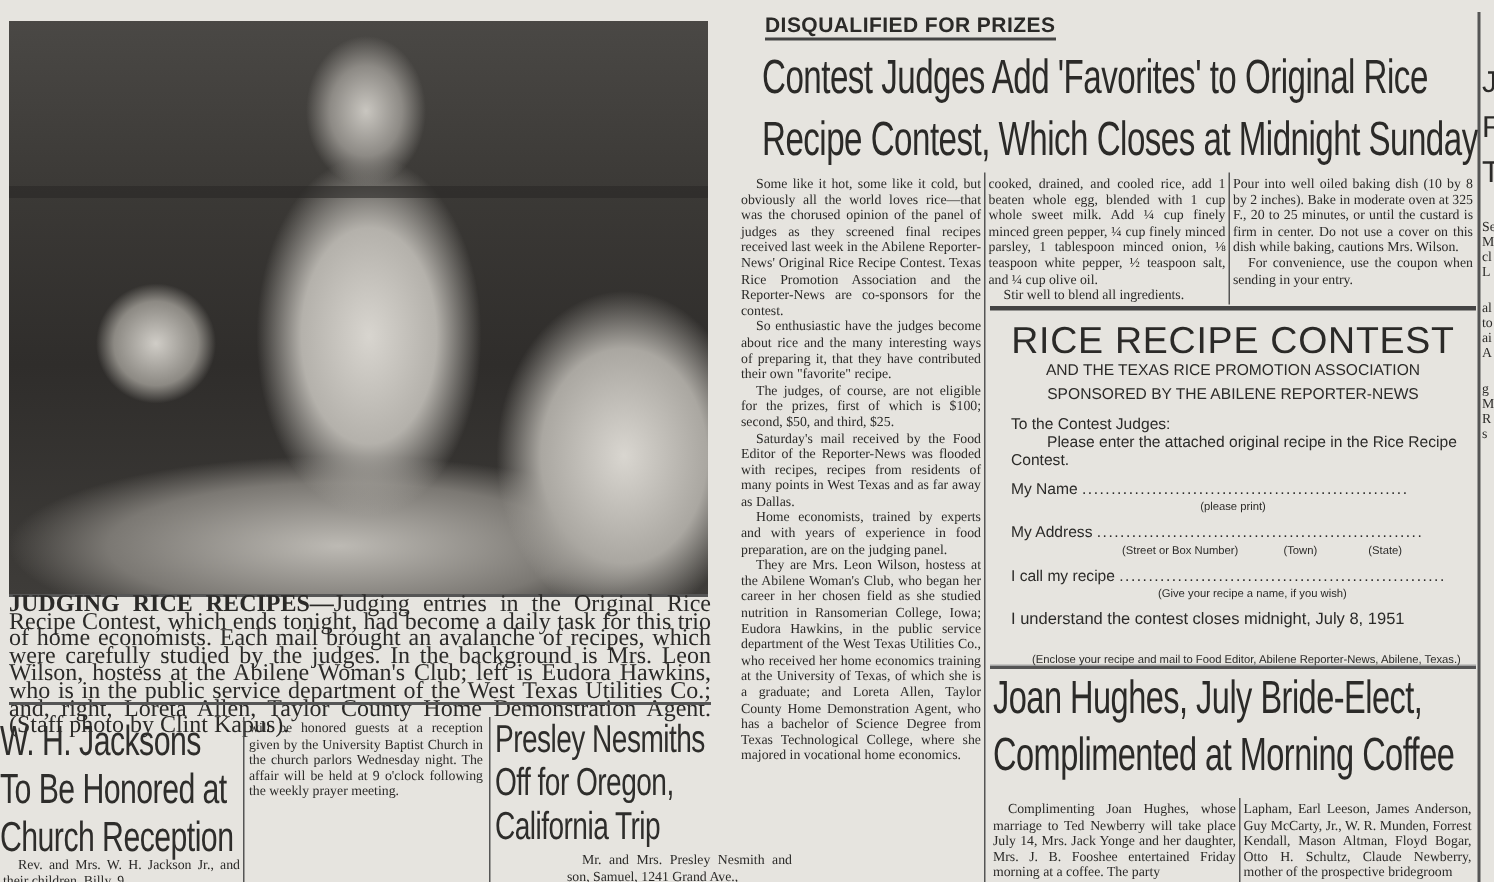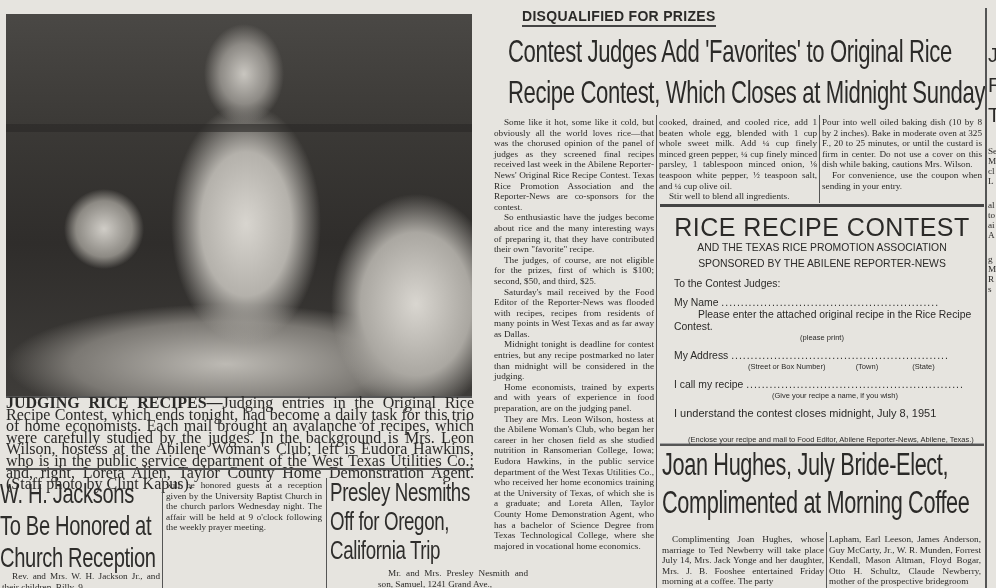--- a/index.html
+++ b/index.html
@@ -19,7 +19,7 @@
   .rule{background:#555;}
   .condensed{font-family:"Liberation Sans",sans-serif;transform-origin:left top;letter-spacing:-0.5px;}
   .hd{font-size:28px;line-height:32px;transform:scaleX(0.72);white-space:nowrap;color:#2e2d2b;}
-  .kicker{left:522px;top:8px;font-family:"Liberation Sans",sans-serif;font-weight:bold;font-size:14px;letter-spacing:.3px;border-bottom:2px solid #444;padding-bottom:1px;}
+  .kicker{left:510px;top:8px;font-family:"Liberation Sans",sans-serif;font-weight:bold;font-size:14px;letter-spacing:.3px;border-bottom:2px solid #444;padding-bottom:1px;}
   .col{font-size:9.2px;line-height:10.6px;text-align:justify;}
   .col p{margin:0;text-indent:10px;}
   .vr{width:1px;background:#555;}

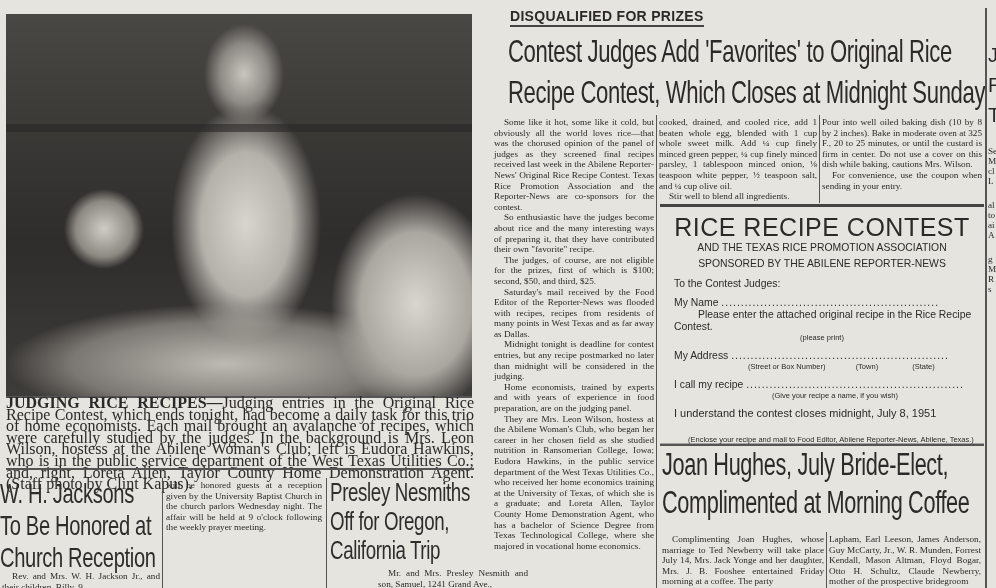--- a/index.html
+++ b/index.html
@@ -96,11 +96,11 @@
   <div class="coupon-sub">AND THE TEXAS RICE PROMOTION ASSOCIATION</div>
   <div class="coupon-sub" style="margin-top:4px;">SPONSORED BY THE ABILENE REPORTER-NEWS</div>
   <div class="coupon-line" style="margin:8px 0 0 14px;">To the Contest Judges:</div>
+  <div class="coupon-line" style="margin:0 8px 0 14px;text-indent:24px;">Please enter the attached original recipe in the Rice Recipe Contest.</div>
   <div class="coupon-line" style="margin:7px 0 0 14px;white-space:nowrap;overflow:hidden;width:304px;">
     <span>My Name</span>
     <span class="dots">........................................................</span>
   </div>
-  <div class="coupon-line" style="margin:0 8px 0 14px;text-indent:24px;">Please enter the attached original recipe in the Rice Recipe Contest.</div>
   <div class="hint" style="text-align:center;">(please print)</div>
   <div class="coupon-line" style="margin:8px 0 0 14px;white-space:nowrap;overflow:hidden;width:304px;">
     <span>My Address</span>

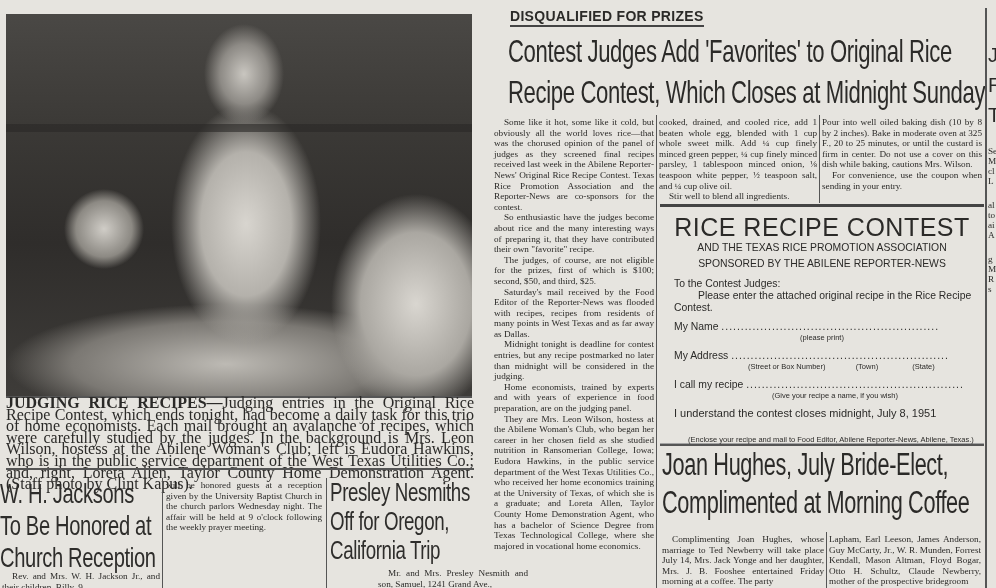--- a/index.html
+++ b/index.html
@@ -75,7 +75,6 @@
   <p>So enthusiastic have the judges become about rice and the many interesting ways of preparing it, that they have contributed their own "favorite" recipe.</p>
   <p>The judges, of course, are not eligible for the prizes, first of which is $100; second, $50, and third, $25.</p>
   <p>Saturday's mail received by the Food Editor of the Reporter-News was flooded with recipes, recipes from residents of many points in West Texas and as far away as Dallas.</p>
-  <p>Midnight tonight is deadline for contest entries, but any recipe postmarked no later than midnight will be considered in the judging.</p>
   <p>Home economists, trained by experts and with years of experience in food preparation, are on the judging panel.</p>
   <p>They are Mrs. Leon Wilson, hostess at the Abilene Woman's Club, who began her career in her chosen field as she studied nutrition in Ransomerian College, Iowa; Eudora Hawkins, in the public service department of the West Texas Utilities Co., who received her home economics training at the University of Texas, of which she is a graduate; and Loreta Allen, Taylor County Home Demonstration Agent, who has a bachelor of Science Degree from Texas Technological College, where she majored in vocational home economics.</p>
 </div>

